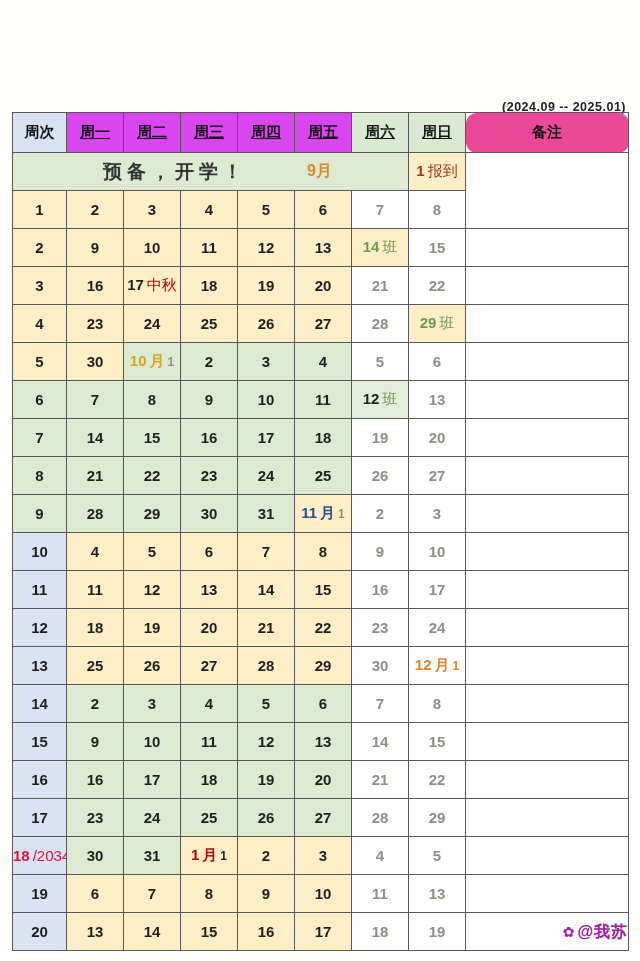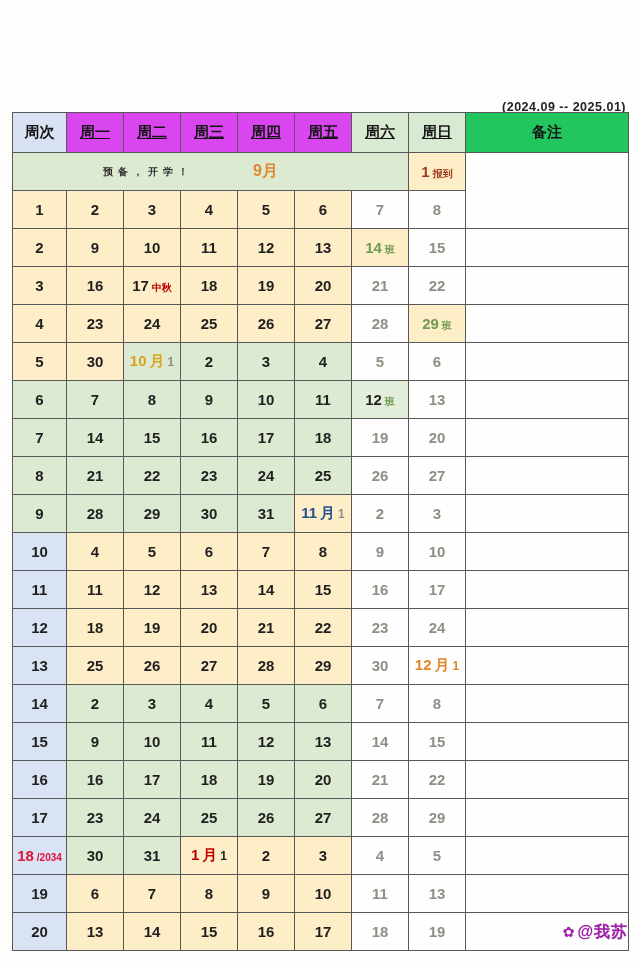--- a/index.html
+++ b/index.html
@@ -49,7 +49,7 @@
   .bg-gl{background:#e3eeda;}
   .bg-b{background:#dae3f3;}
   .bg-wt{background:#fefefe;}
-  .bg-hp{background:#22c55e;}
+  .bg-hp{background:#ec4899;border-radius:11px;}
   .bg-hy{background:#d946ef;text-decoration:underline;}
   .bg-hg{background:#d9ead3;text-decoration:underline;}
   .bg-hb{background:#d9e2f3;}

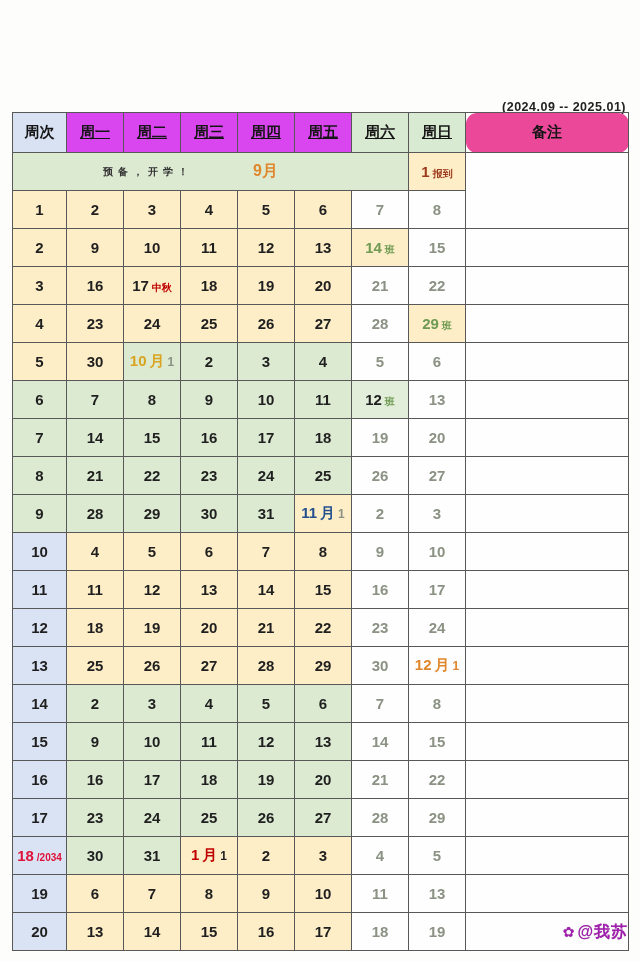--- a/index.html
+++ b/index.html
@@ -77,7 +77,7 @@
   .sept-flex{display:flex;align-items:center;justify-content:flex-start;}
   .sept-label{
     margin-left:90px;
-    font-size:10px;font-weight:bold;color:#333;
+    font-size:19px;font-weight:bold;color:#333;
     letter-spacing:5px;white-space:nowrap;text-align:right;
   }
   .sept-month{margin-left:60px;white-space:nowrap;}

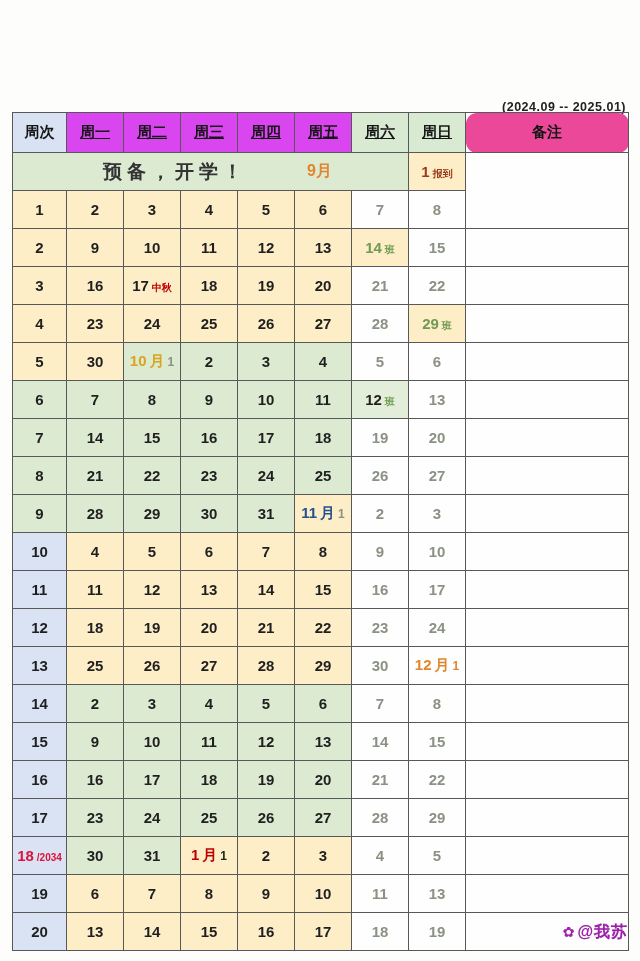--- a/index.html
+++ b/index.html
@@ -68,7 +68,7 @@
 
   
   .sz-d{font-size:15px;font-weight:bold;}
-  .sz-s{font-size:10px;font-weight:bold;}
+  .sz-s{font-size:15px;font-weight:normal;}
   .sz-n2{font-size:12px;font-weight:bold;}
   .sz-b{font-size:16px;font-weight:bold;}
 

